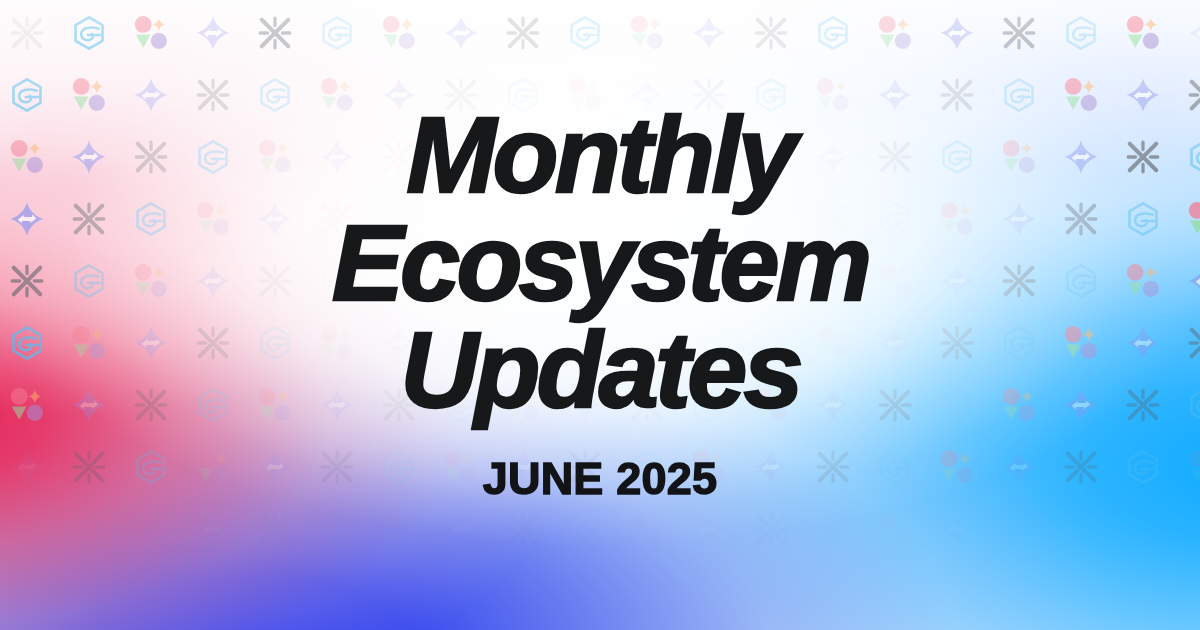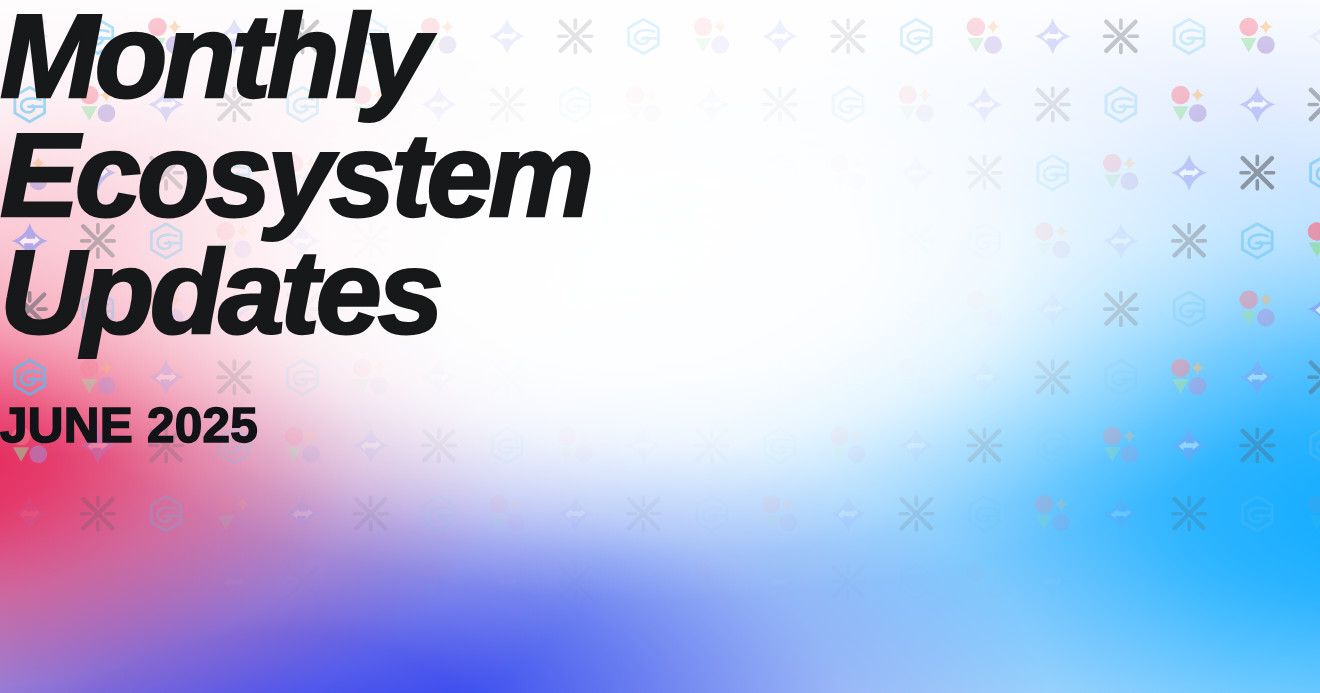--- a/index.html
+++ b/index.html
@@ -114,8 +114,9 @@
     position:absolute; inset:0;
     display:flex;
     flex-direction:column;
-    align-items:flex-start;
+    align-items:center;
     justify-content:flex-start;
+    padding-top:104px;
     z-index:6;
   }
 

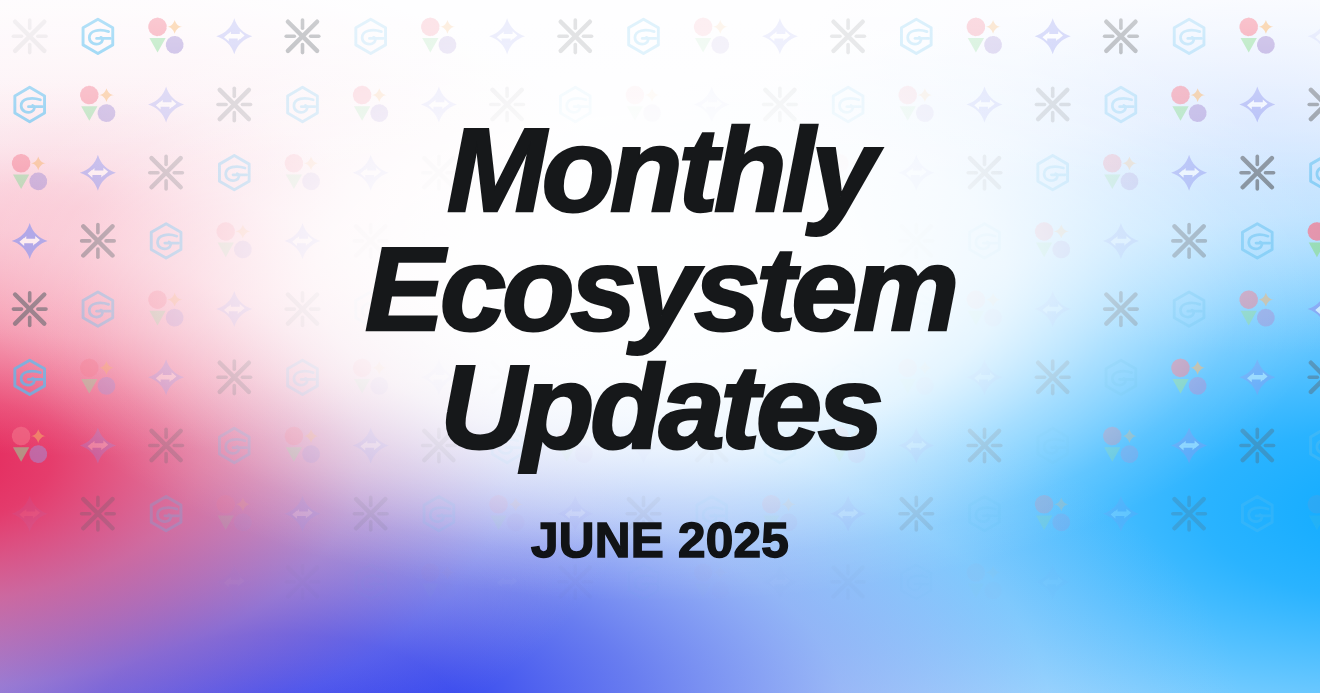--- a/index.html
+++ b/index.html
@@ -138,7 +138,7 @@
   #line-3 { font-size:108px; margin-top:6px;font-style:italic; }
 
   #subtitle {
-    margin-top:44px;
+    margin-top:32px;
     font-family:"Liberation Sans", sans-serif;
     font-weight:700;
     font-style:normal;

